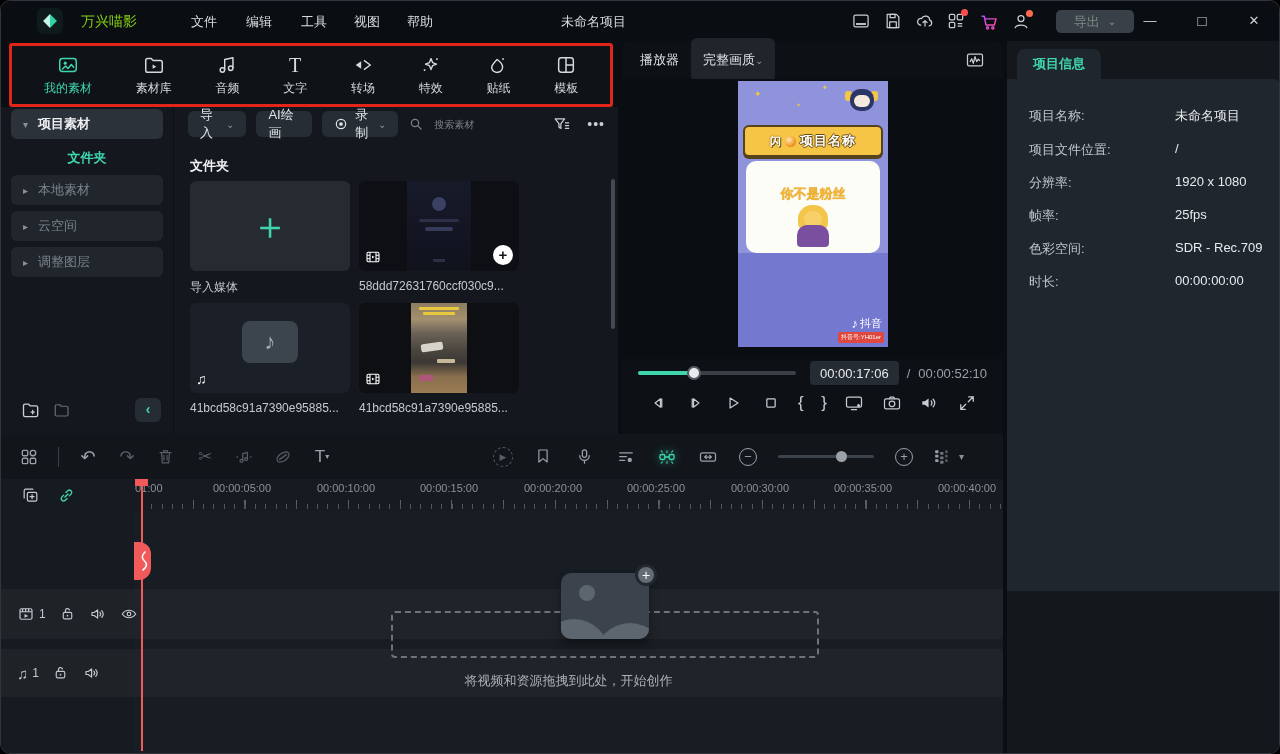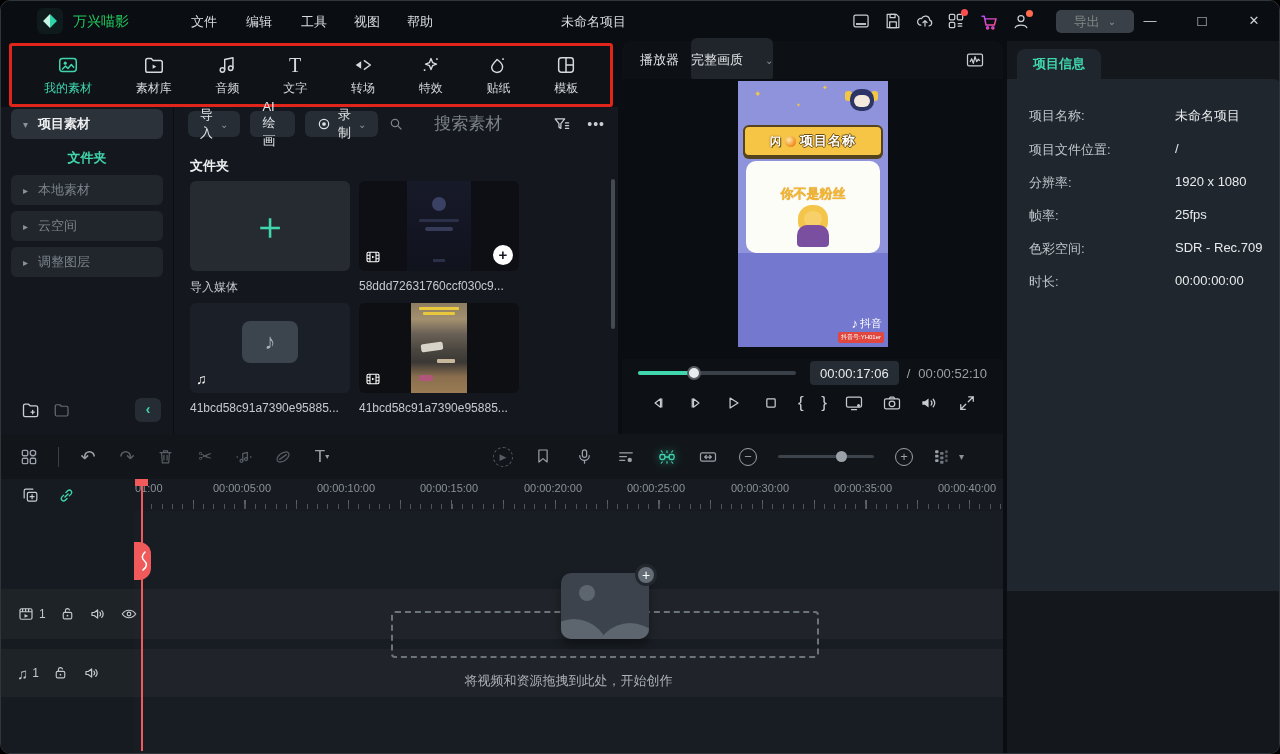--- a/index.html
+++ b/index.html
@@ -10,7 +10,7 @@
   
   .titlebar{position:absolute;left:0;top:0;width:1280px;height:40px;background:#0a0d11;color:#dfe3e7;font-size:13px;}
   .logo{position:absolute;left:36px;top:7px;width:26px;height:26px;border-radius:6px;background:#0e1a1c;display:flex;align-items:center;justify-content:center;}
-  .appname{position:absolute;left:72px;top:12px;font-size:14px;color:#22c55e;}
+  .appname{position:absolute;left:80px;top:12px;font-size:14px;color:#84cc16;}
   .menu{position:absolute;top:12px;color:#d8dce0;cursor:default;}
   .proj-title{position:absolute;left:560px;top:12px;color:#d8dce0;}
   .tb-ic{position:absolute;top:10px;width:20px;height:20px;color:#c9ced3;}

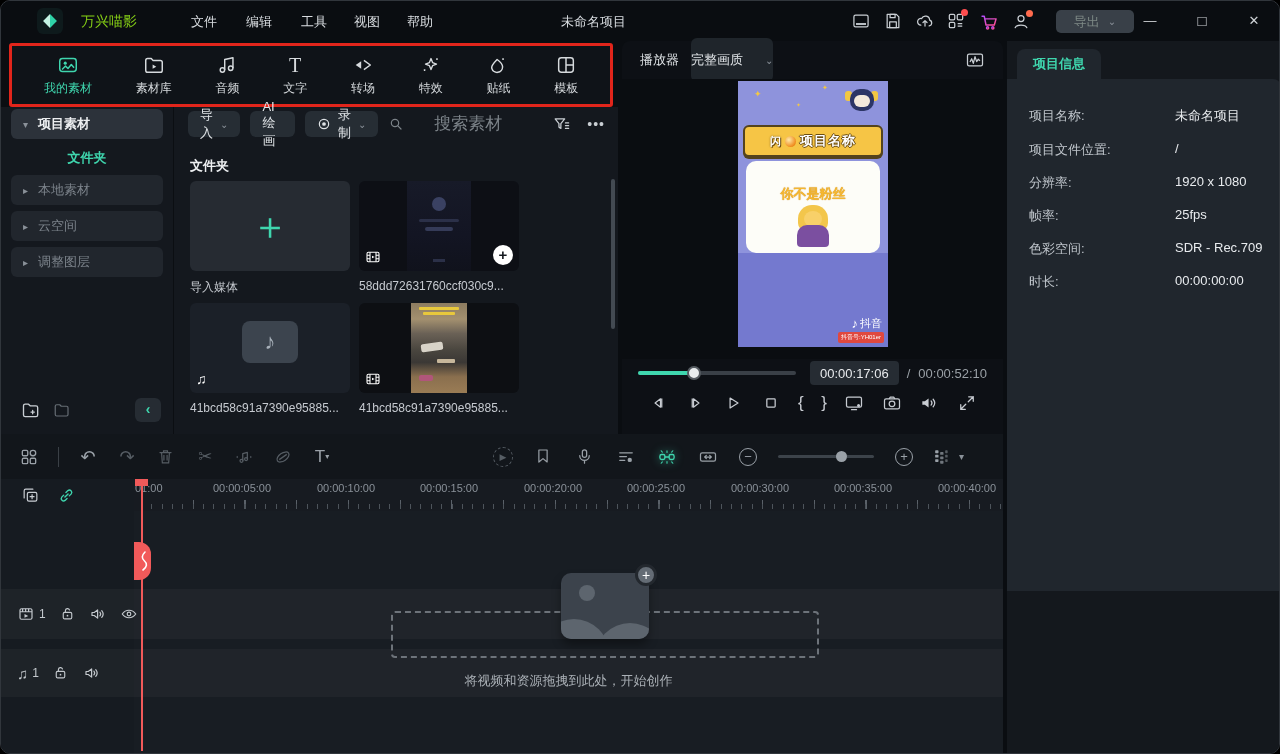--- a/index.html
+++ b/index.html
@@ -47,7 +47,7 @@
   
   .player{position:absolute;left:621px;top:40px;width:381px;height:393px;background:#0d1015;border-radius:8px 8px 0 0;}
   .p-head{position:absolute;left:0;top:0;width:100%;height:38px;display:flex;align-items:center;gap:12px;padding:0 18px;color:#dfe3e6;font-size:13px;}
-  .q-pill{height:44px;background:#1f252b;border-radius:6px;display:flex;align-items:center;gap:22px;padding:0 0;cursor:pointer;}
+  .q-pill{height:44px;background:#1f252b;border-radius:6px;display:flex;align-items:center;padding:0 12px;cursor:pointer;}
   .stage{position:absolute;left:0;top:38px;width:100%;height:280px;background:#0a0d11;}
   .video{position:absolute;left:116px;top:2px;width:150px;height:266px;background:#8e93dc;overflow:hidden;}
   .v-banner{position:absolute;left:5px;top:44px;width:140px;height:32px;background:#f6c545;border:2px solid #54431d;border-radius:6px;box-shadow:0 2px 0 #54431d;display:flex;align-items:center;justify-content:center;gap:4px;}

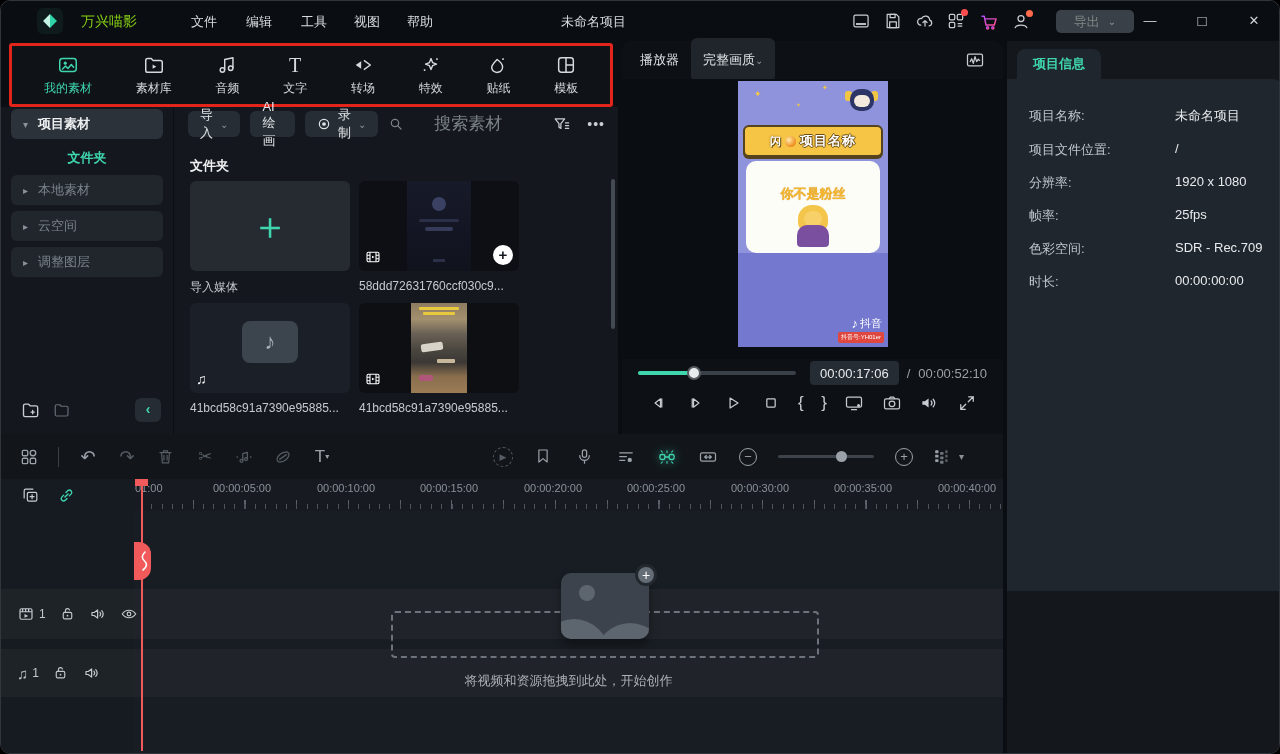--- a/index.html
+++ b/index.html
@@ -35,7 +35,7 @@
   .mtb{position:absolute;left:0;top:0;width:445px;height:34px;display:flex;align-items:center;gap:10px;padding:0 14px;}
   .pill{height:26px;background:#262d34;border-radius:6px;color:#dfe3e6;font-size:13px;display:flex;align-items:center;gap:7px;padding:0 12px;cursor:pointer;}
   .srch{display:flex;align-items:center;gap:8px;color:#7b8288;}
-  .srch input{background:transparent;border:none;outline:none;color:#8b5cf6;font-size:17px;width:110px;margin-left:20px;}
+  .srch input{background:transparent;border:none;outline:none;color:#8b5cf6;font-size:10px;width:110px;}
   .srch input::placeholder{color:#7b8288;}
   .mtb-right{margin-left:auto;display:flex;align-items:center;gap:16px;color:#c9ced3;}
   .section-title{position:absolute;left:16px;top:50px;color:#eef0f2;font-size:13px;font-weight:bold;}

